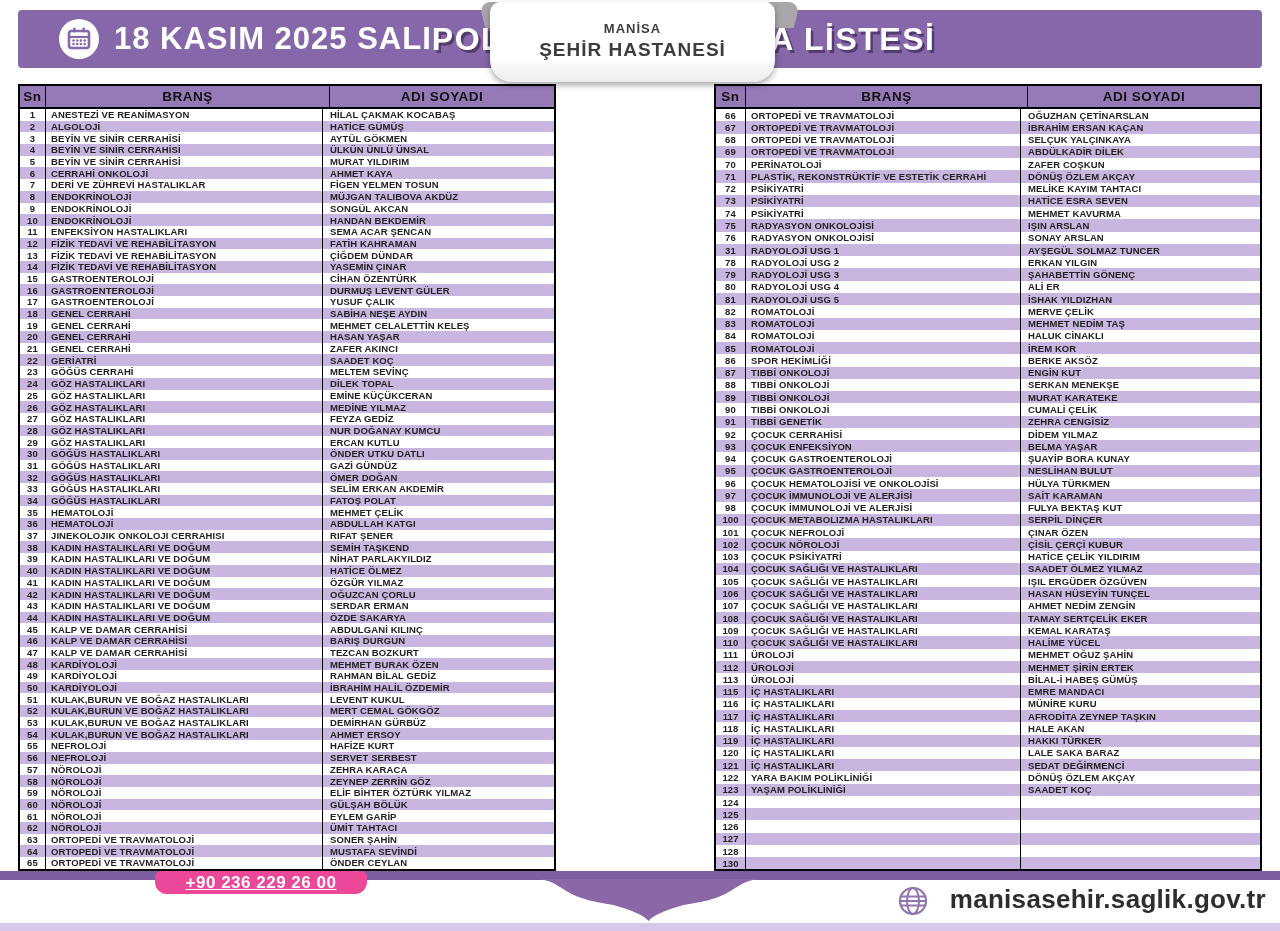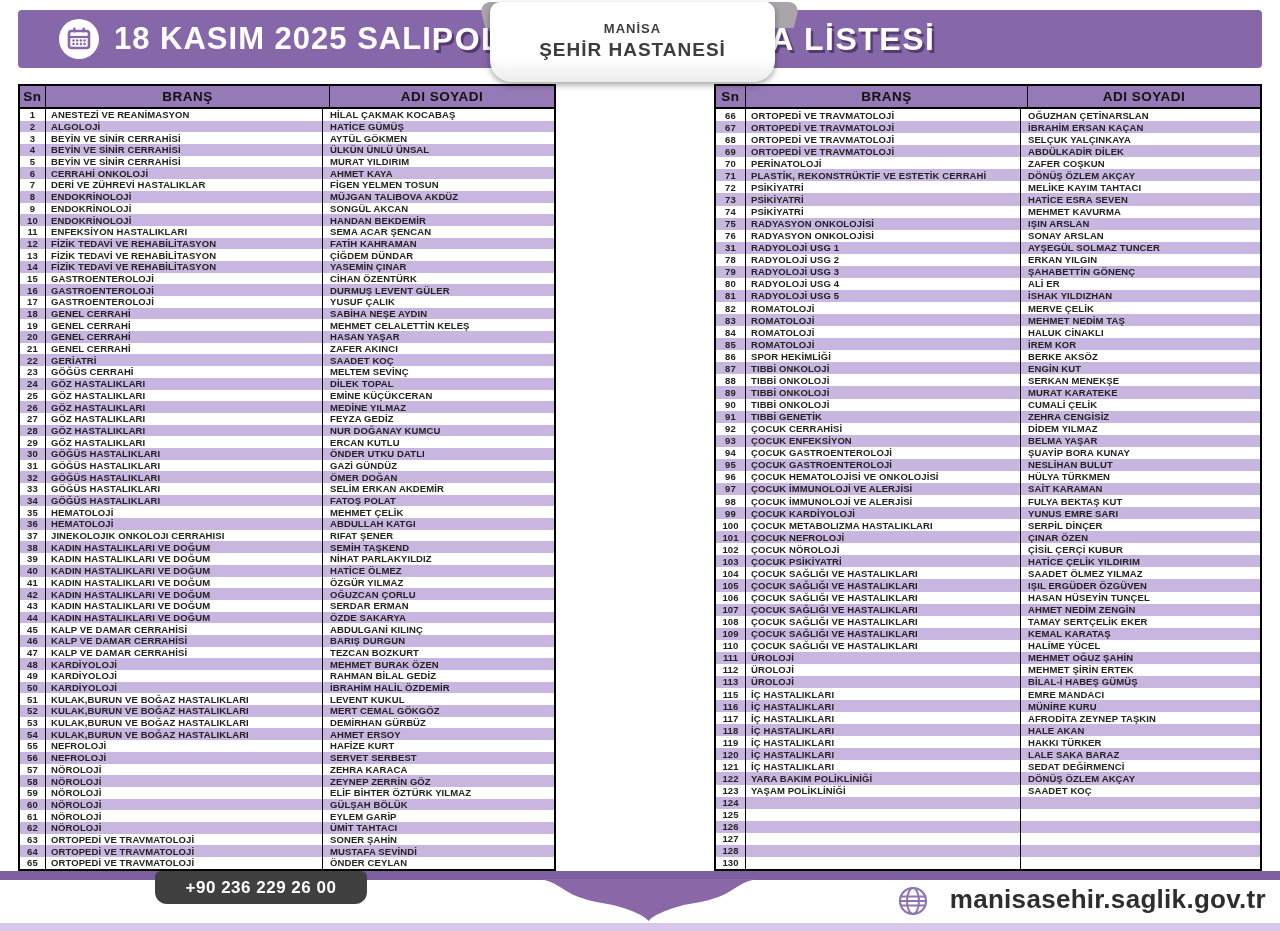--- a/index.html
+++ b/index.html
@@ -628,11 +628,6 @@
           <div class="cell name">FULYA BEKTAŞ KUT</div>
         </div>
         <div class="trow">
-          <div class="cell sn">99</div>
-          <div class="cell branch">ÇOCUK KARDİYOLOJİ</div>
-          <div class="cell name">YUNUS EMRE SARI</div>
-        </div>
-        <div class="trow">
           <div class="cell sn">100</div>
           <div class="cell branch">ÇOCUK METABOLIZMA HASTALIKLARI</div>
           <div class="cell name">SERPİL DİNÇER</div>

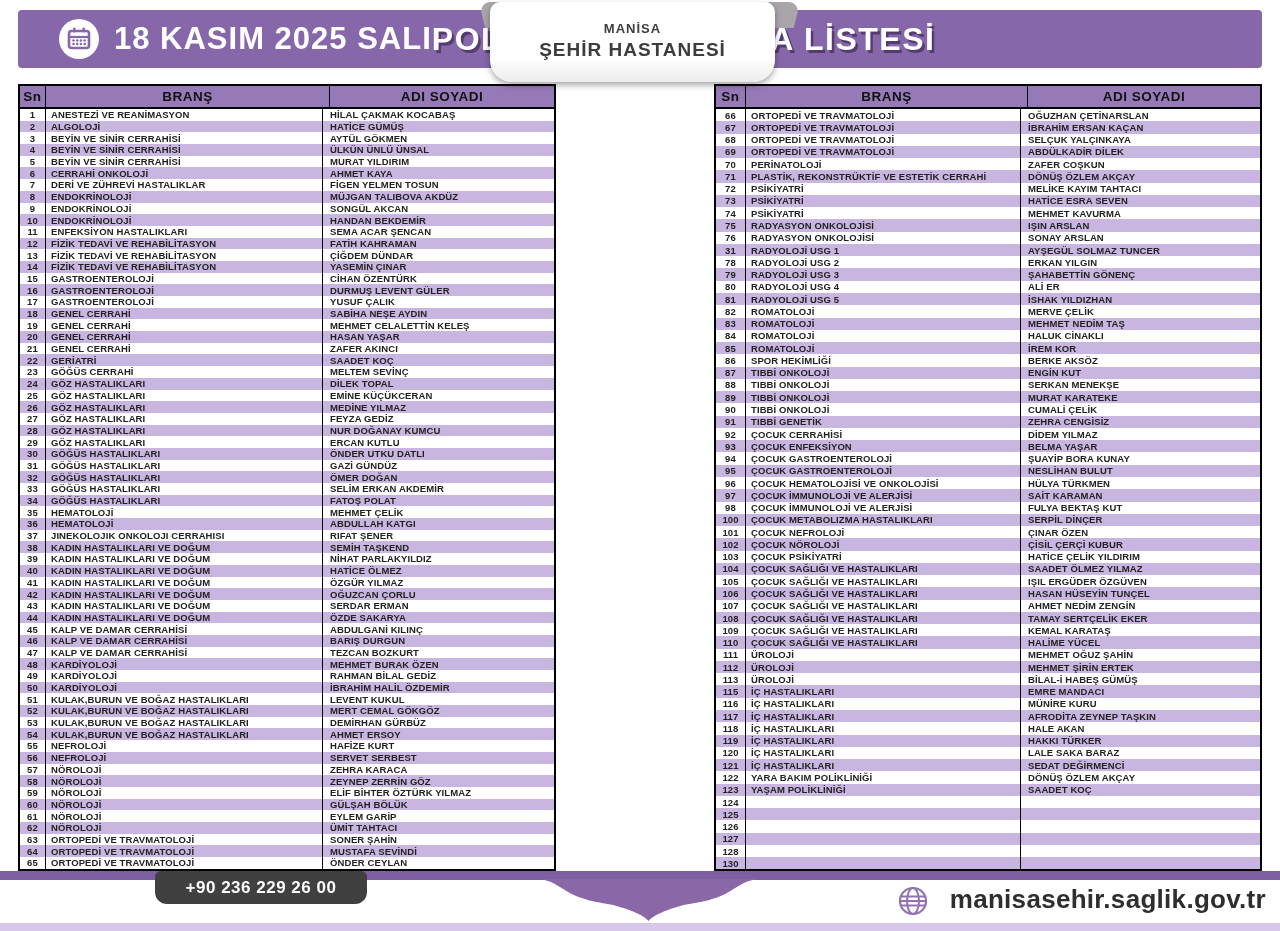--- a/index.html
+++ b/index.html
@@ -71,10 +71,10 @@
   
   .footer-bar{position:absolute;left:0;right:0;top:871px;height:9px;background:#7d5fa1;z-index:2;}
   .phone-badge{
-    position:absolute;left:155px;top:871px;width:212px;height:33px;z-index:3;
-    background:#404040;border-radius:6px 6px 12px 12px;
+    position:absolute;left:155px;top:871px;width:212px;height:23px;z-index:3;
+    background:#ec4899;border-radius:6px 6px 12px 12px;
     display:flex;align-items:center;justify-content:center;
-    color:#ffffff;font-size:17px;font-weight:700;letter-spacing:0.5px;
+    color:#ffffff;font-size:17px;font-weight:700;letter-spacing:0.5px;text-decoration:underline;
   }
   .center-ribbon{position:absolute;left:540px;top:879px;z-index:2;}
   .website-group{

